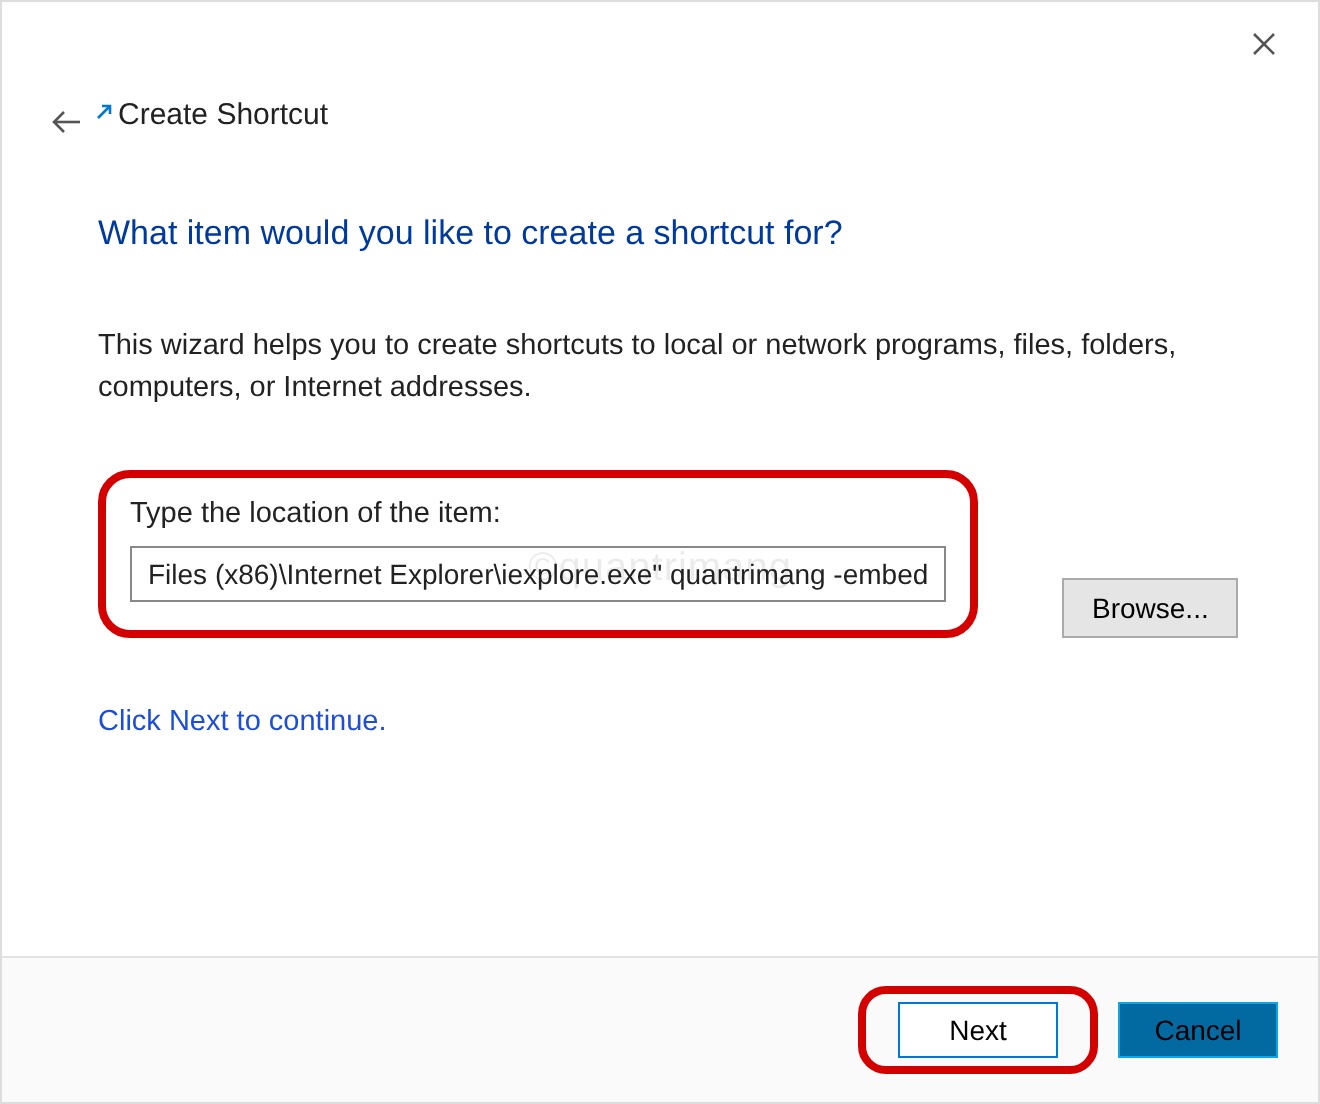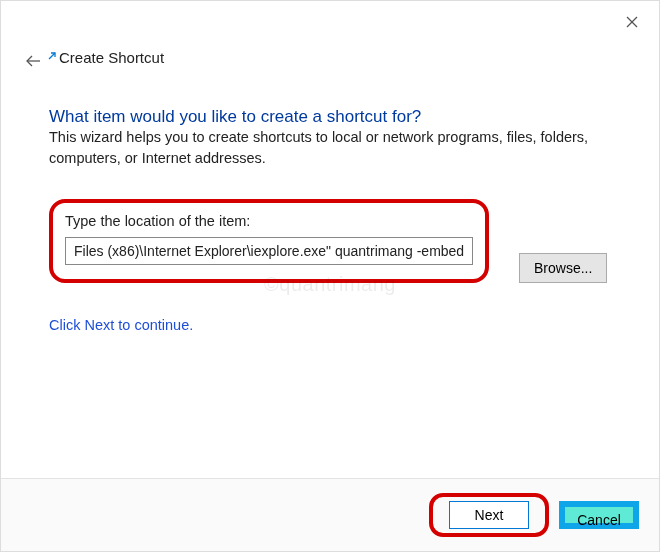--- a/index.html
+++ b/index.html
@@ -79,6 +79,7 @@
       color: #003a9e;
       font-size: 17px;
       font-weight: 400;
+      margin-bottom: 36px;
     }
     .description {
       font-size: 14.5px;

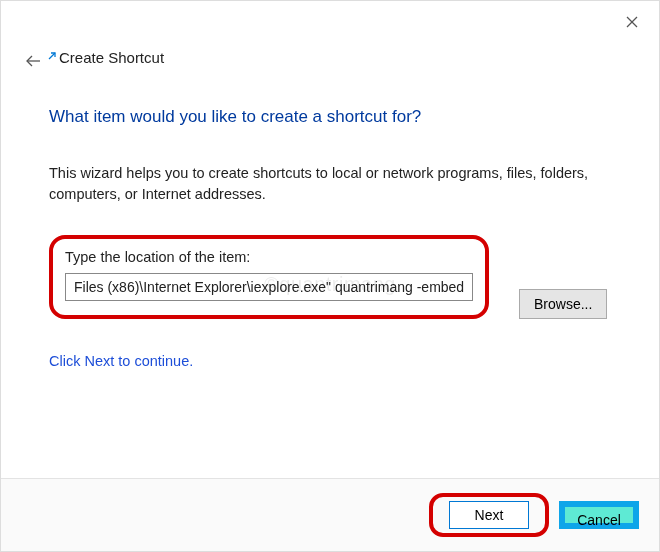--- a/index.html
+++ b/index.html
@@ -119,7 +119,7 @@
     .row-wrap {
       display: flex;
       align-items: flex-end;
-      gap: 4px;
+      gap: 16px;
       margin-bottom: 34px;
     }
     .browse-btn {

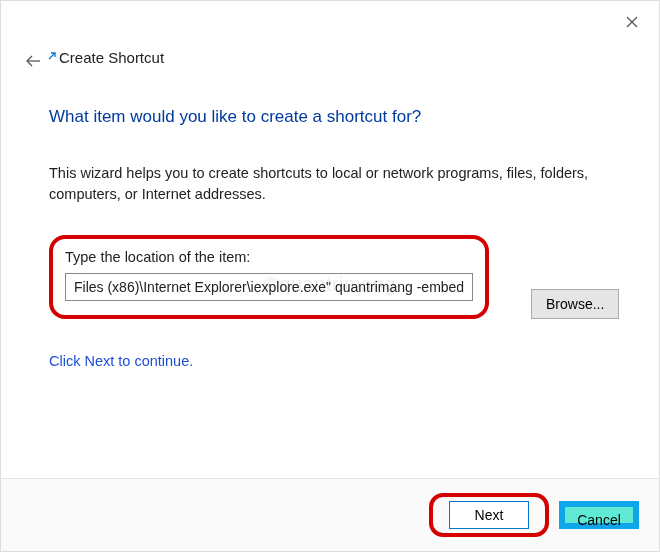--- a/index.html
+++ b/index.html
@@ -166,8 +166,8 @@
       font-family: inherit;
       min-width: 80px;
       height: 28px;
-      border: 6px solid #0ea5e9;
-      background: #5eead4;
+      border: 1px solid #0ea5e9;
+      background: #0369a1;
       cursor: pointer;
     }
     .next-highlight {

